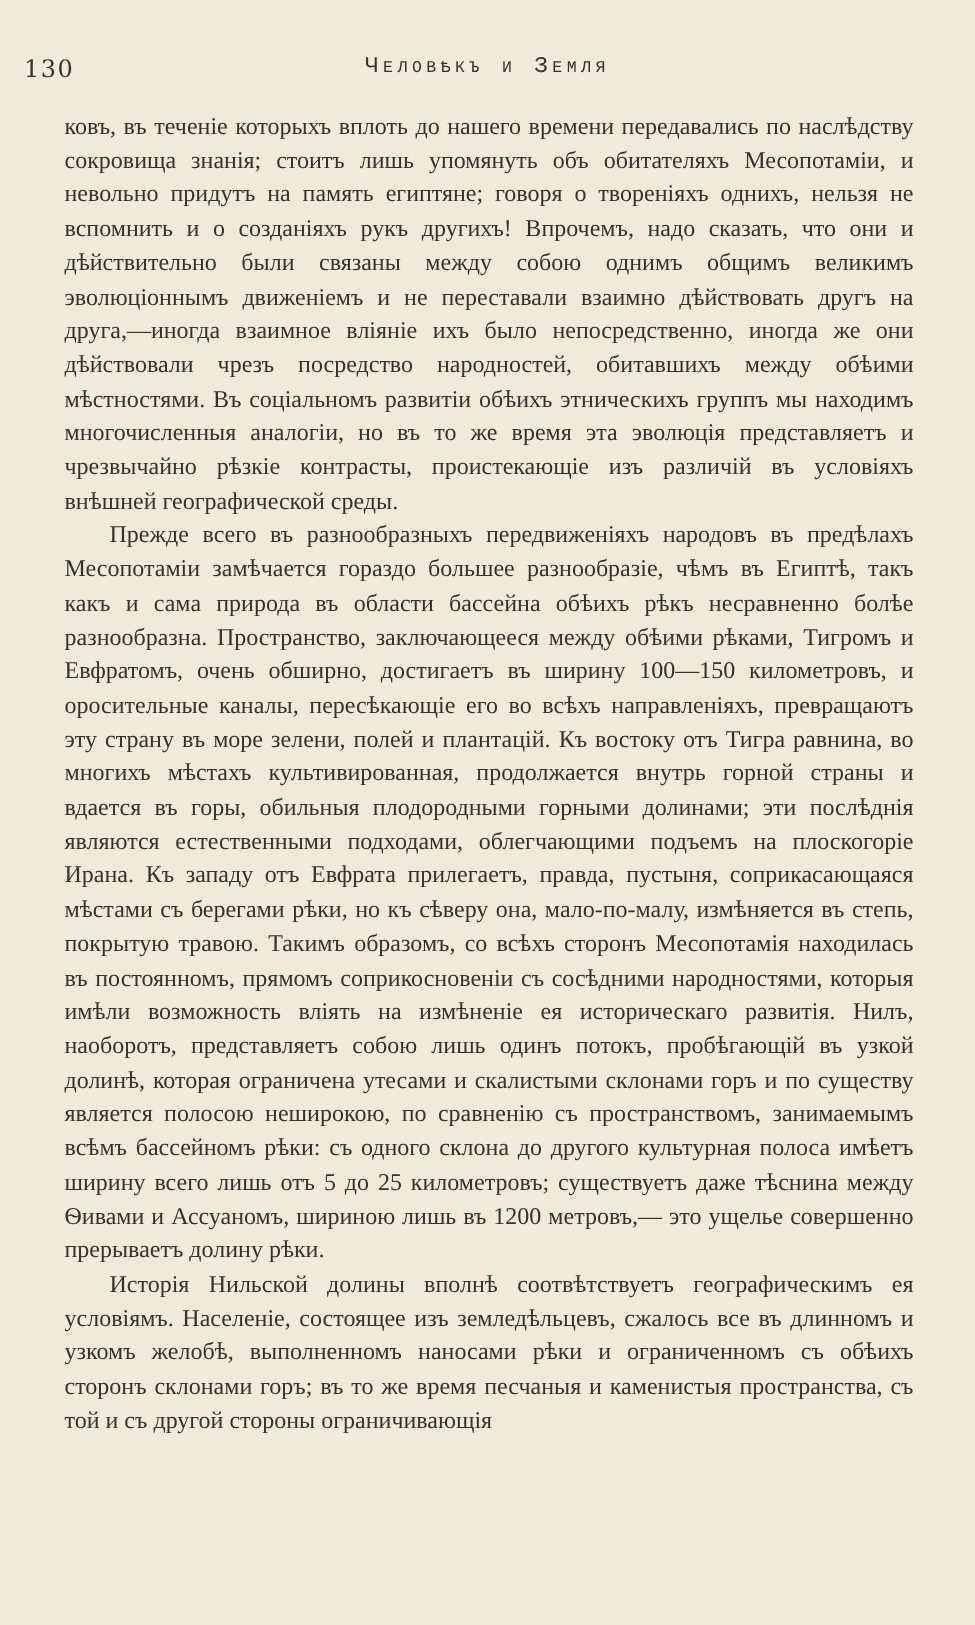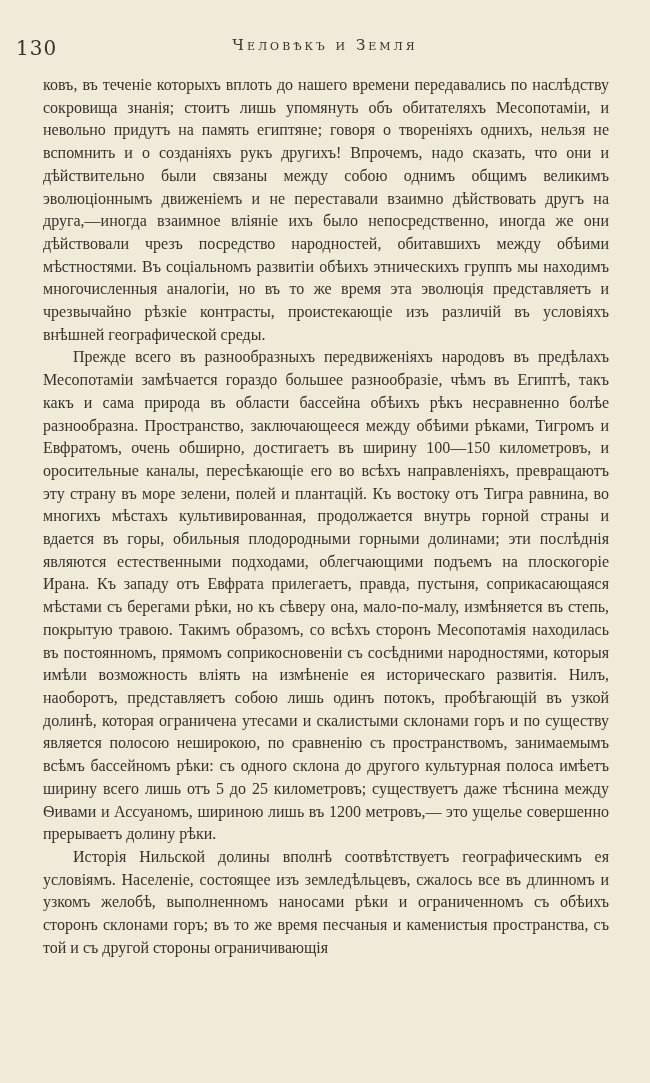--- a/index.html
+++ b/index.html
@@ -29,7 +29,7 @@
       position: absolute;
       left: 16px;
       top: 0;
-      font-size: 20px;
+      font-size: 16px;
       letter-spacing: 1px;
     }
     .header-title {

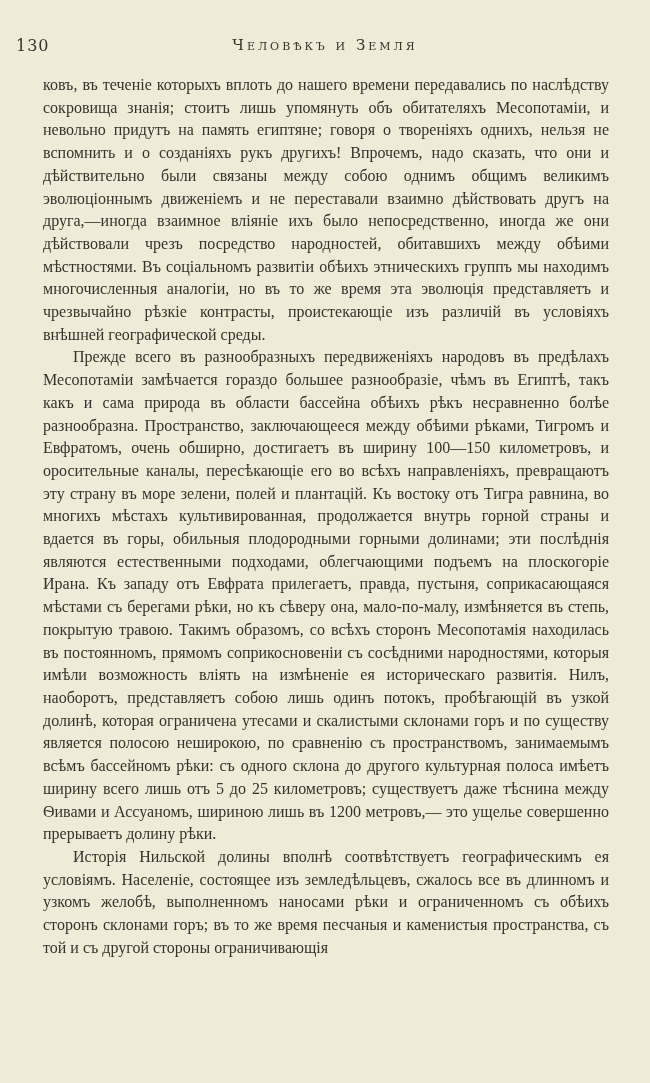--- a/index.html
+++ b/index.html
@@ -37,6 +37,7 @@
       font-size: 15px;
       letter-spacing: 3px;
       font-variant: small-caps;
+      font-family: Liberation Mono, monospace;
     }
     .text-body {
       position: absolute;

